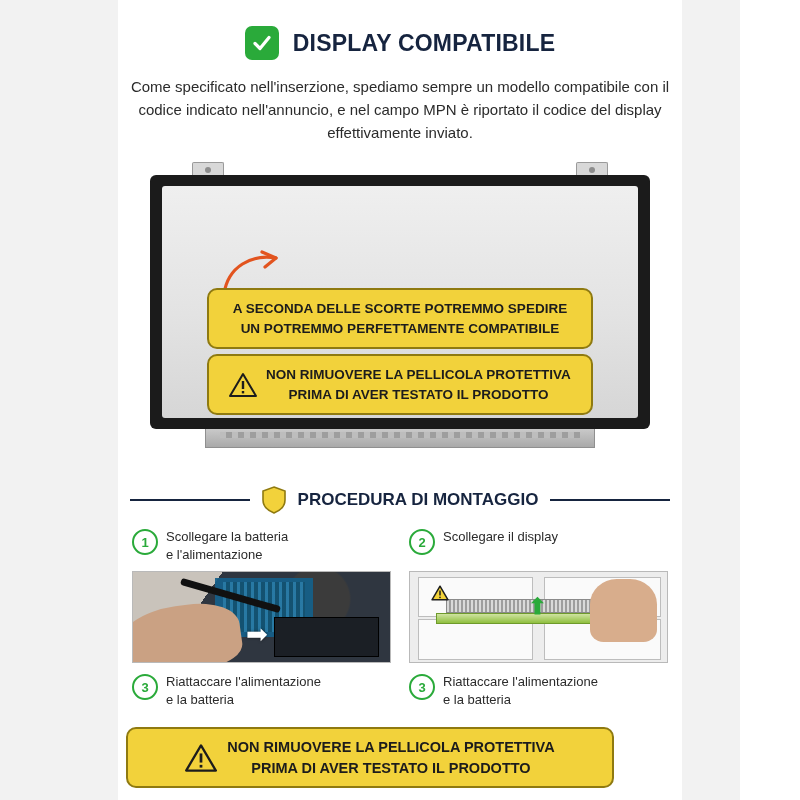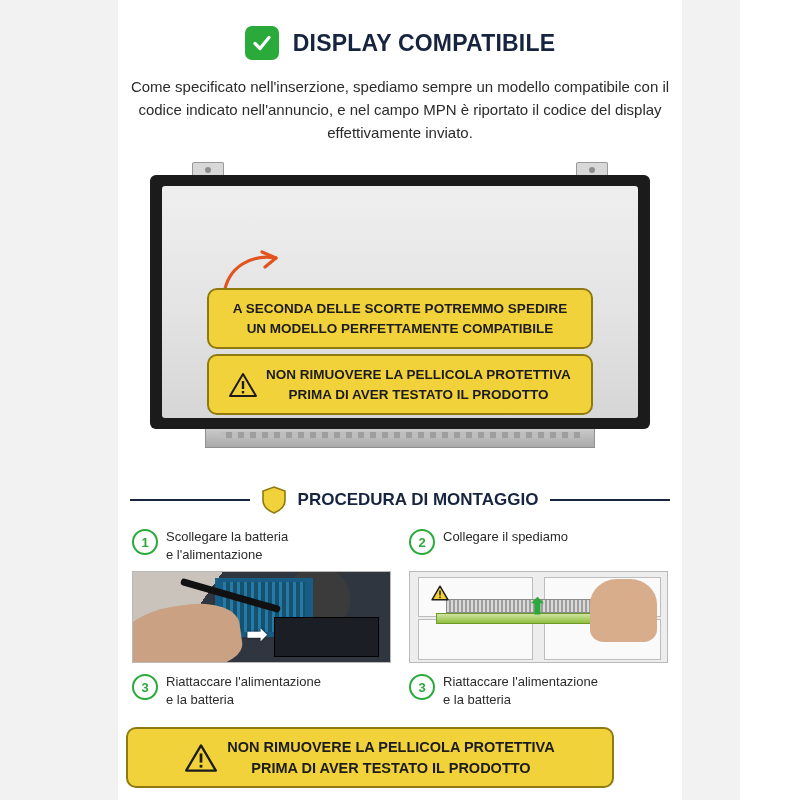--- a/index.html
+++ b/index.html
@@ -408,7 +408,7 @@
 
           <div class="yellow-box one">
             <div>A SECONDA DELLE SCORTE POTREMMO SPEDIRE</div>
-            <div>UN MODELLO PERFETTAMENTE COMPATIBILE</div>
+            <div>UN POTREMMO PERFETTAMENTE COMPATIBILE</div>
           </div>
 
           <div class="yellow-box two">

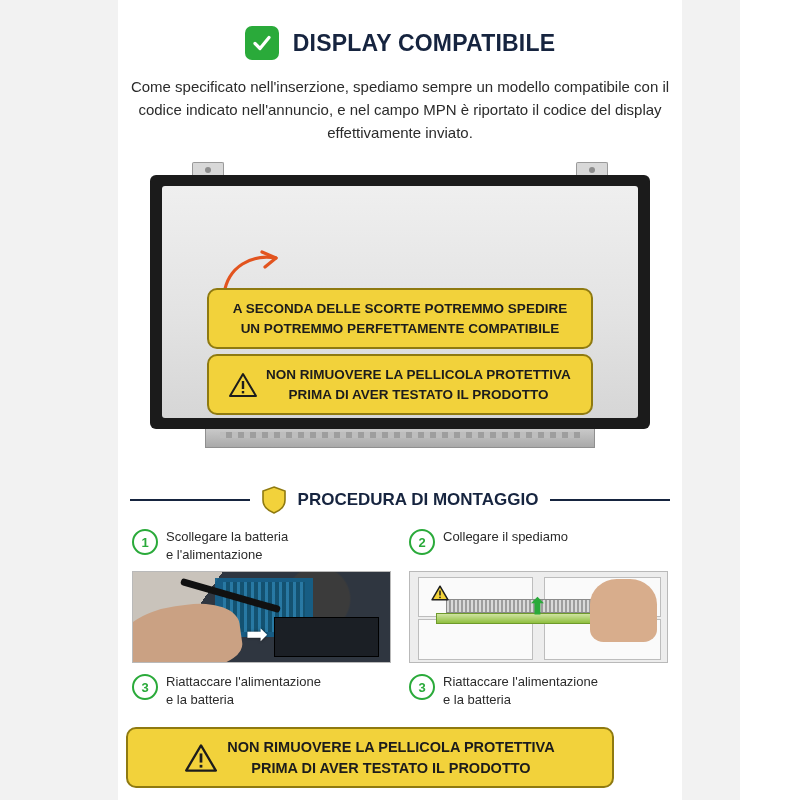--- a/index.html
+++ b/index.html
@@ -450,7 +450,7 @@
       <div class="step">
         <div class="step-num">2</div>
         <div class="step-text">
-          <div>Collegare il spediamo</div>
+          <div>Scollegare il display</div>
         </div>
       </div>
 

